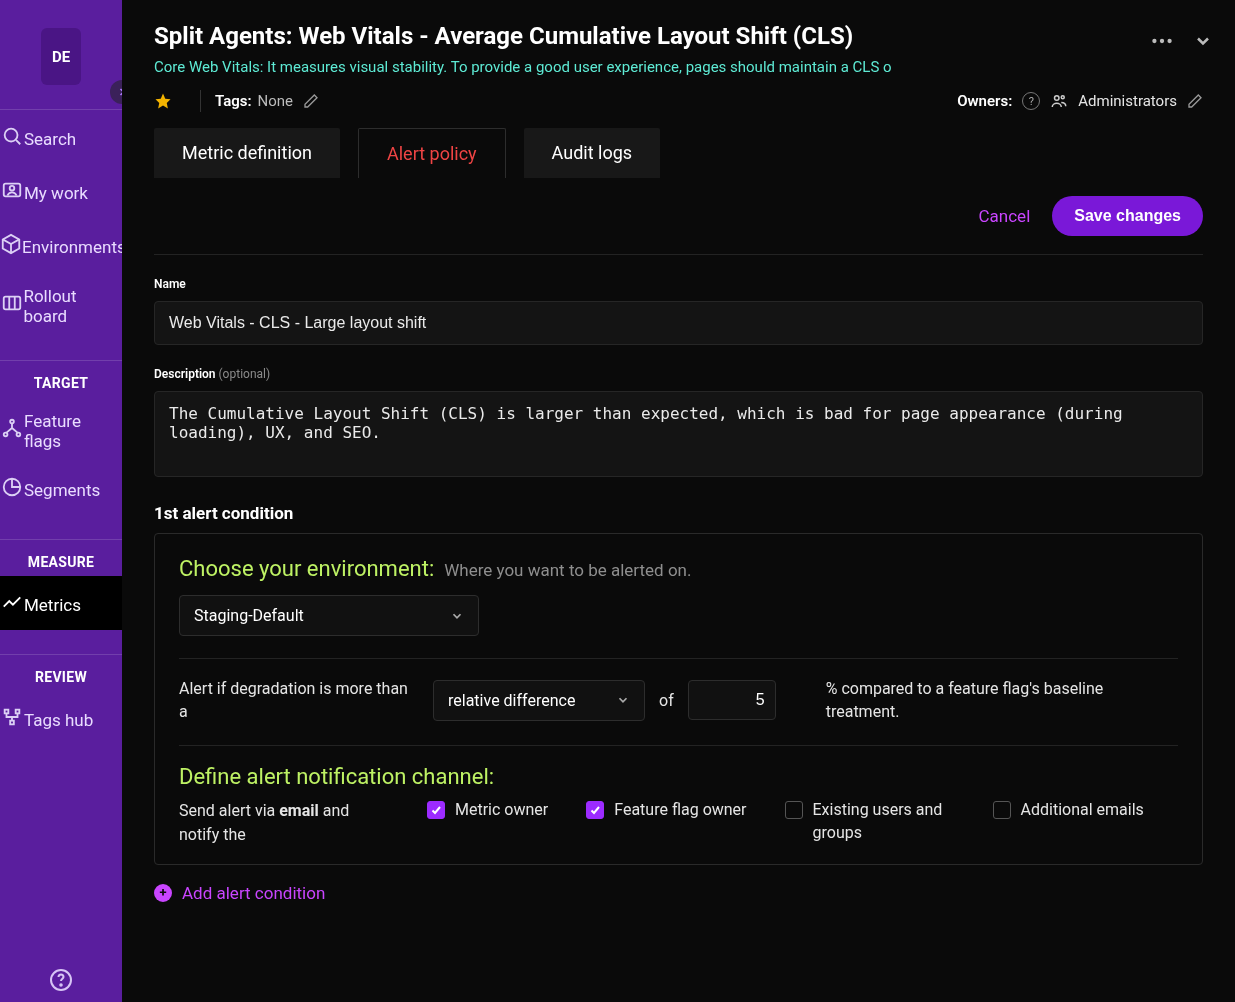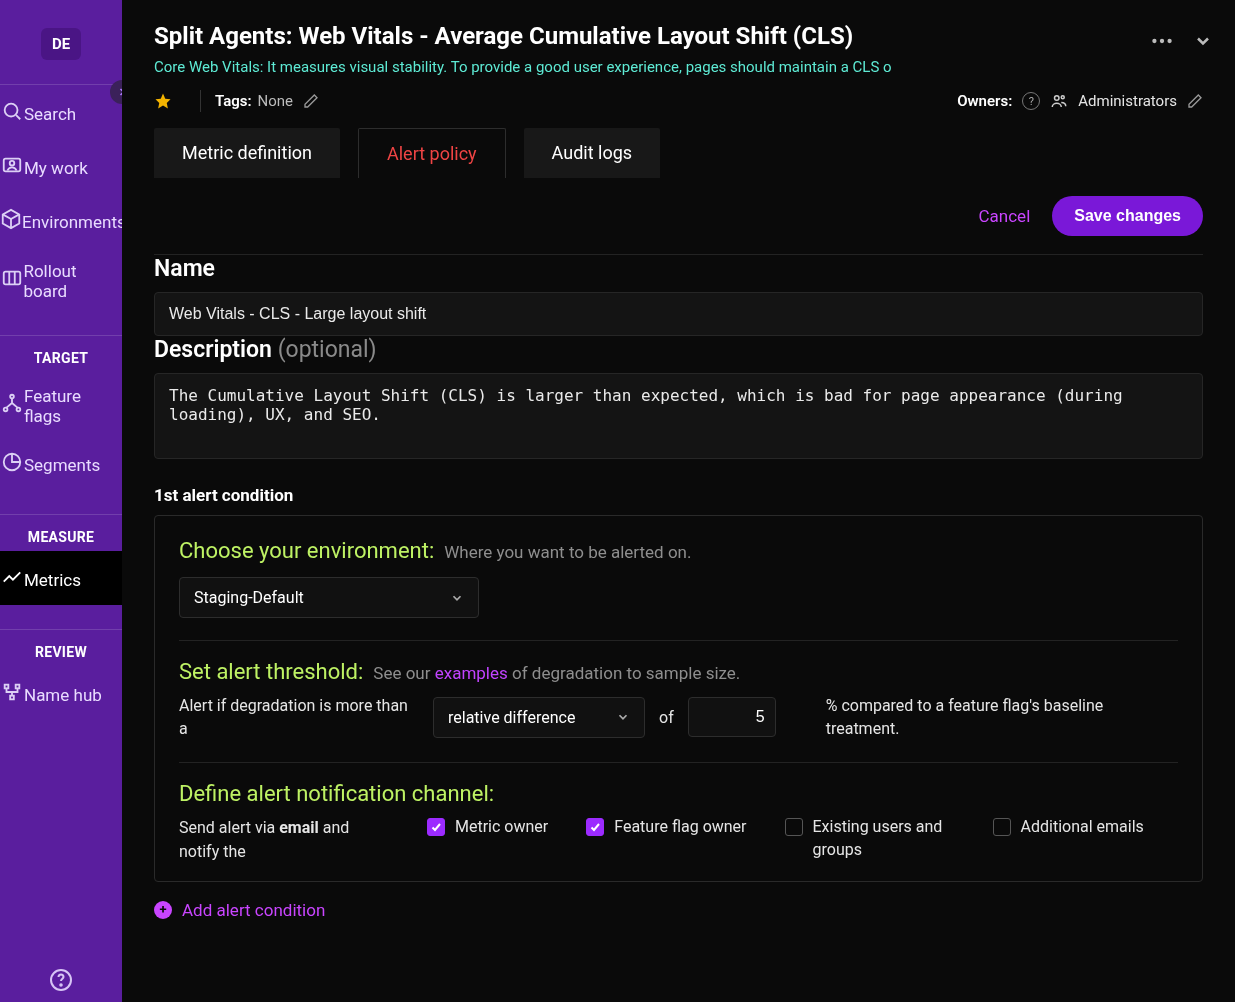--- a/index.html
+++ b/index.html
@@ -23,7 +23,7 @@
   }
   .workspace-badge {
     width: 40px;
-    height: 32px;
+    height: 57px;
     background: #4a1585;
     border-radius: 6px;
     margin-top: 28px;

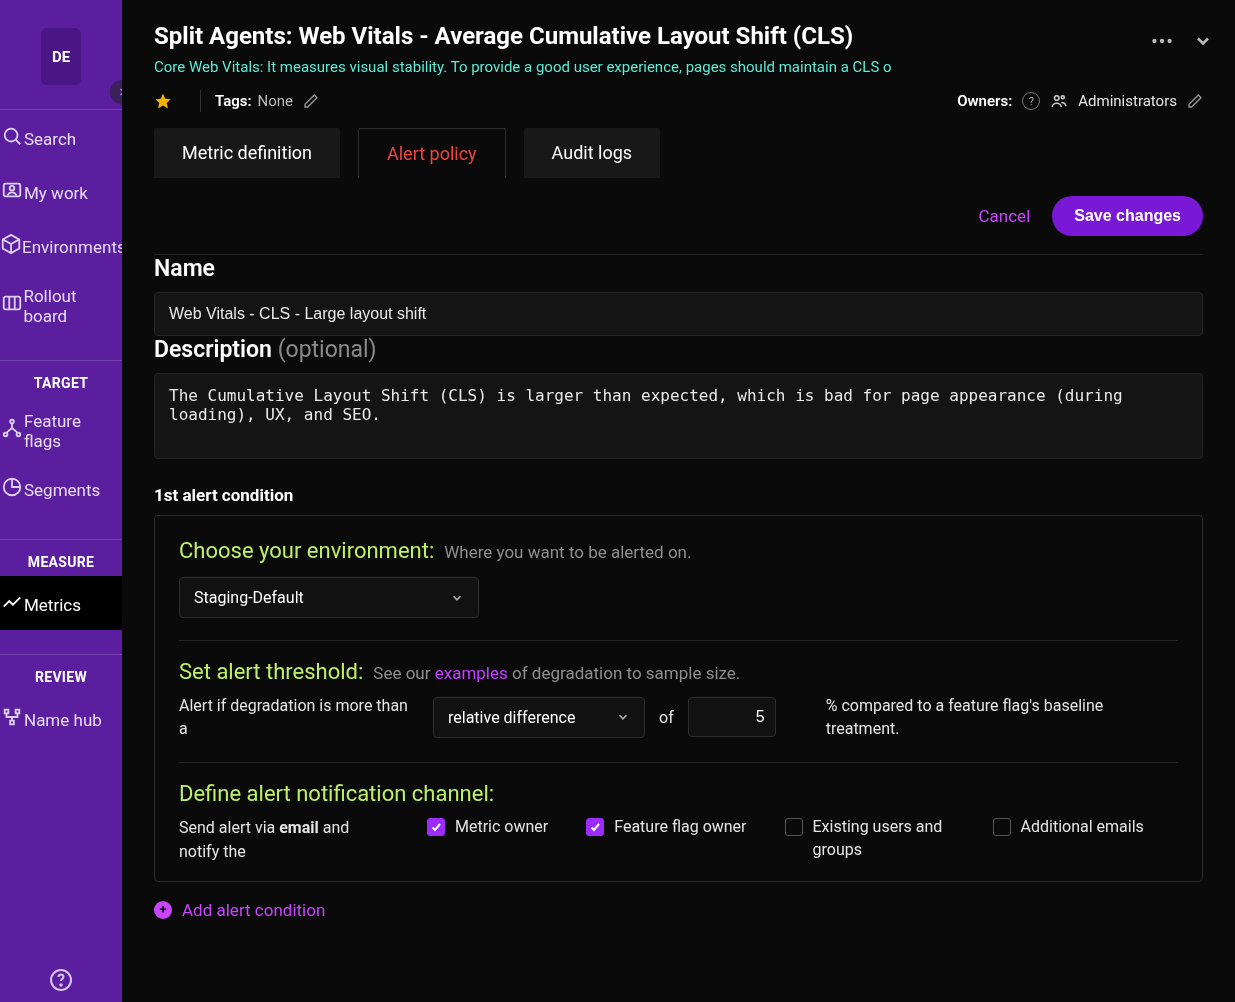--- a/index.html
+++ b/index.html
@@ -189,9 +189,10 @@
     cursor:pointer;
   }
   .field-label {
-    font-size:23px;
+    font-size:12px;
     font-weight:600;
     color:#fff;
+    margin-top:22px;
     margin-bottom:10px;
   }
   .field-label .opt { color:#8a8a8a; font-weight:400; }

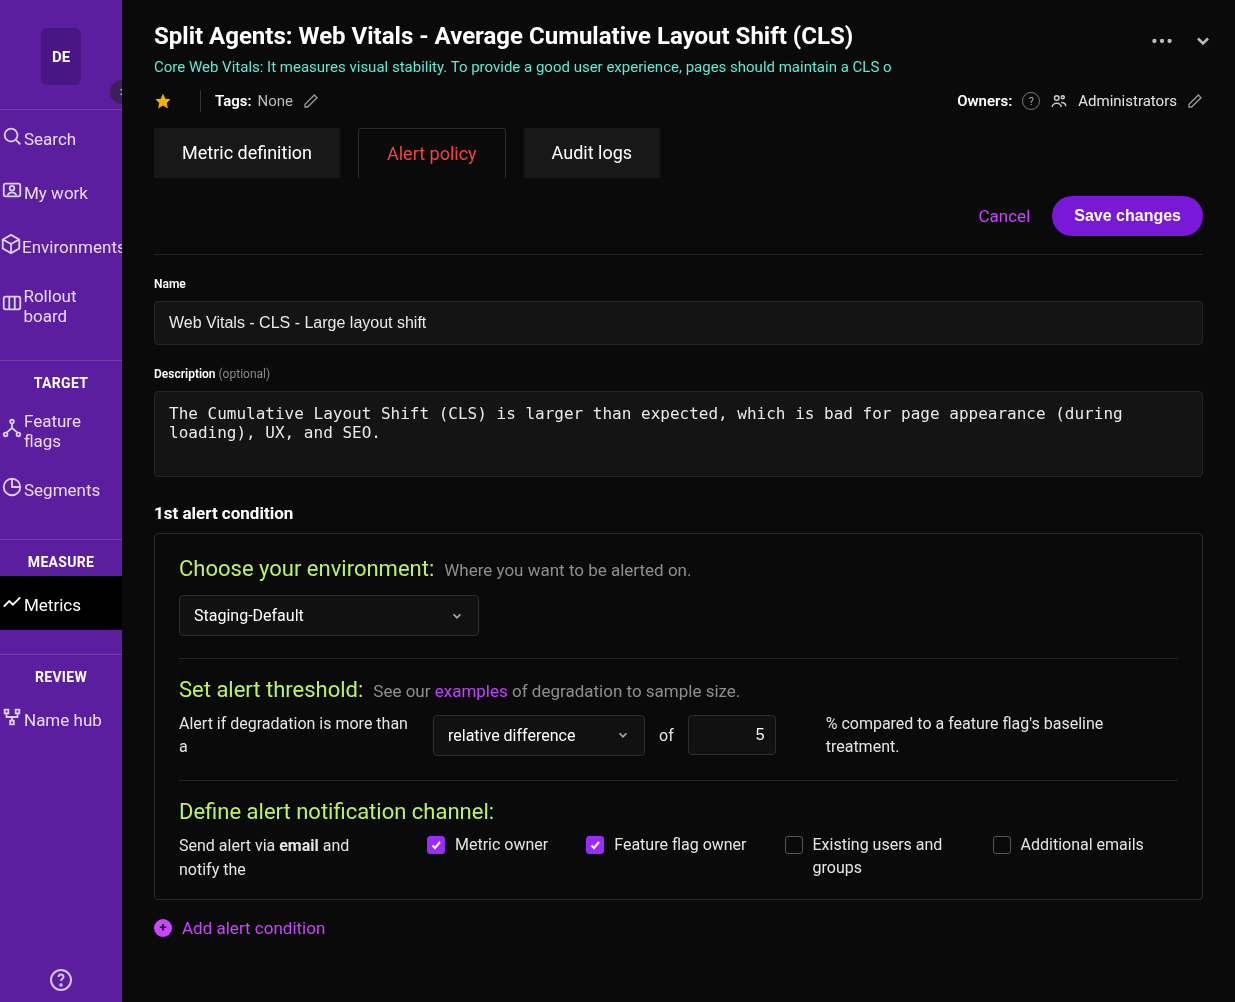--- a/index.html
+++ b/index.html
@@ -518,12 +518,6 @@
 
       <div class="cond-sep"></div>
 
-      <div>
-        <span class="cond-row-label">Set alert threshold:</span>
-        <span class="cond-row-hint">
-          <span>See our </span><span class="link-purple">examples</span><span> of degradation to sample size.</span>
-        </span>
-      </div>
 
       <div class="thresh-row">
         <div class="thresh-text">Alert if degradation is more than a</div>

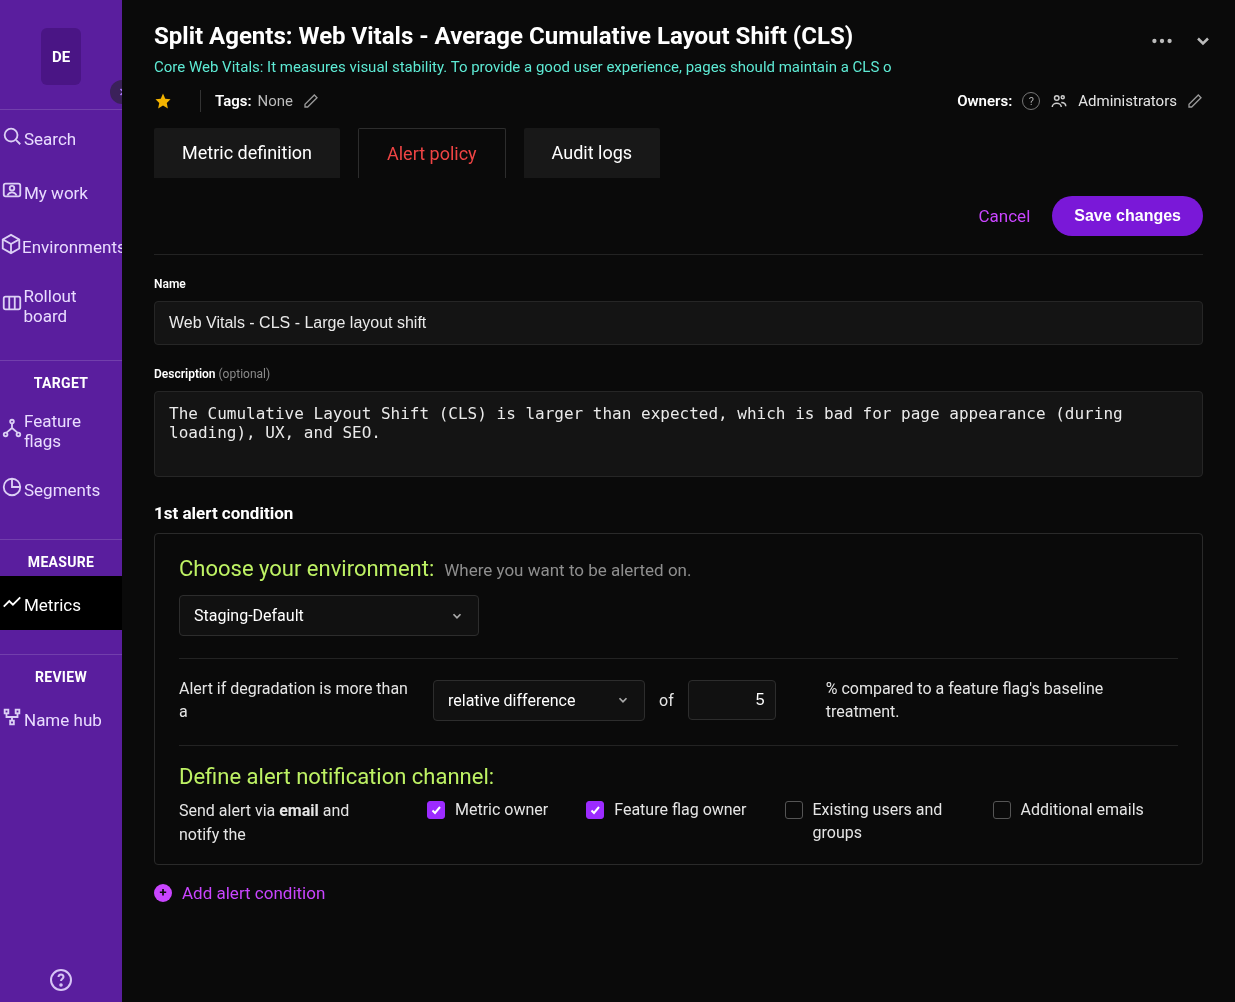--- a/index.html
+++ b/index.html
@@ -410,7 +410,7 @@
           <path d="M6 8v4h12V8M12 12v4"></path>
         </svg>
     </span>
-    <span>Name hub</span>
+    <span>Tags hub</span>
   </div>
 
   <span class="help-icon">

